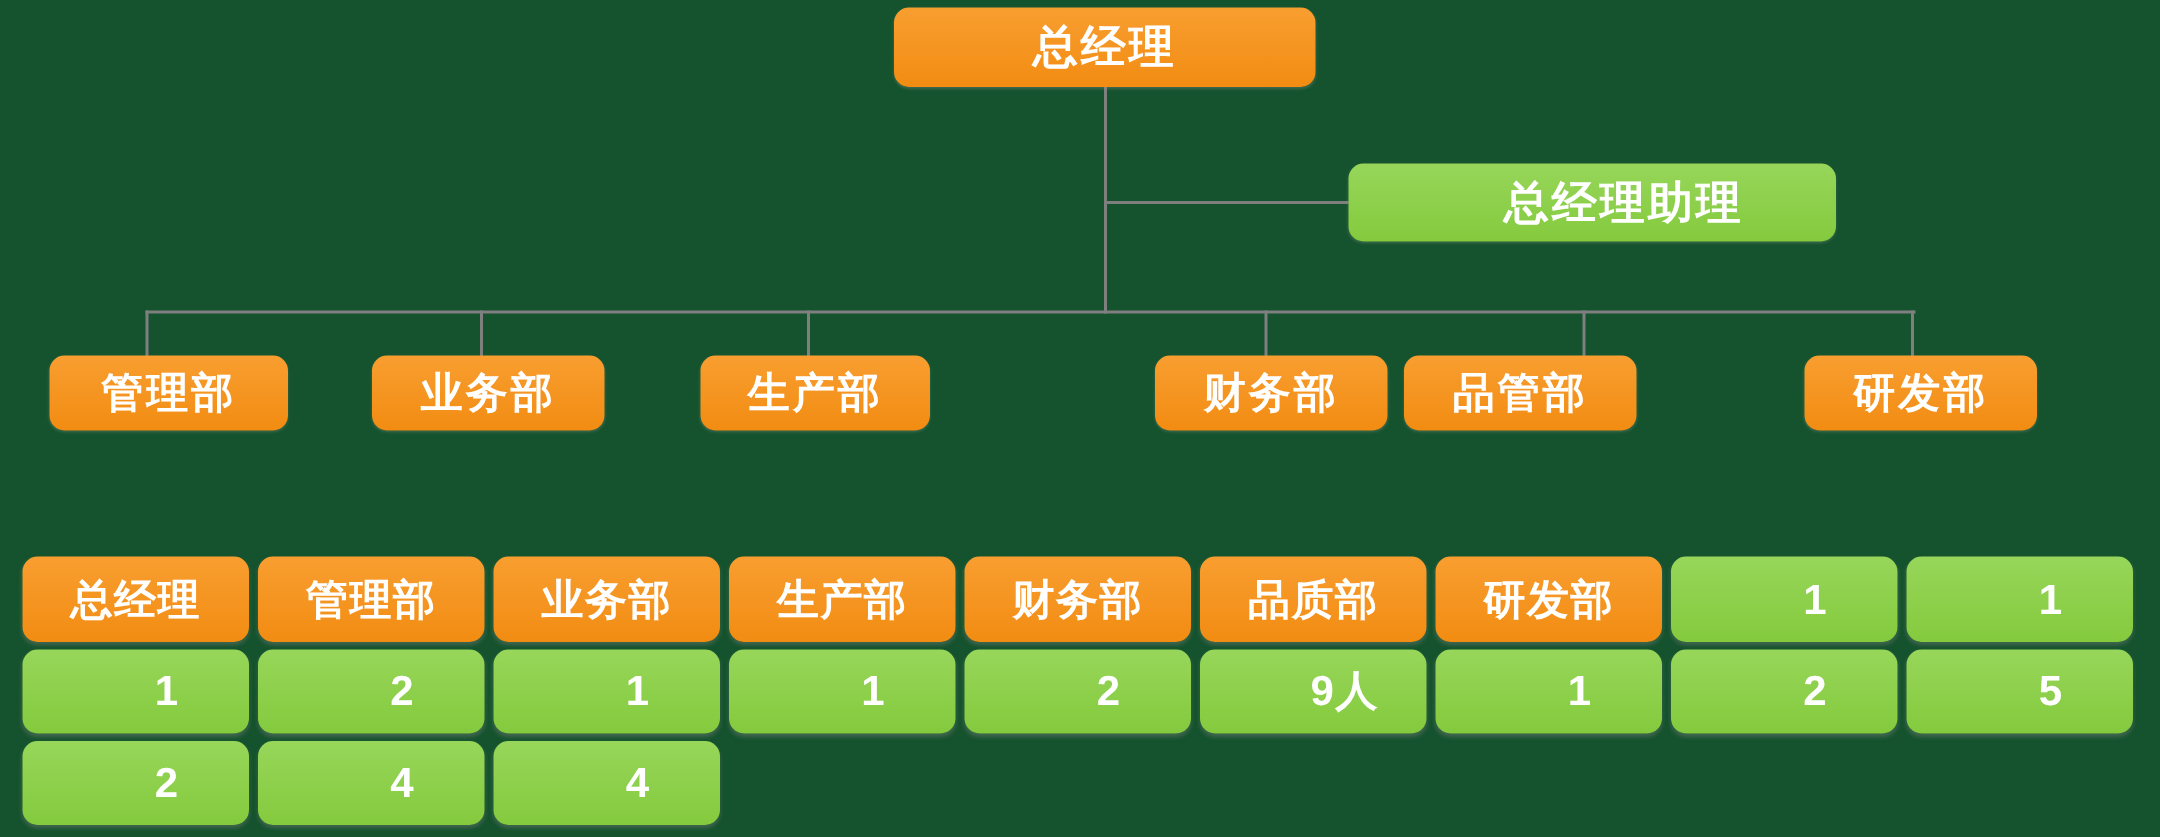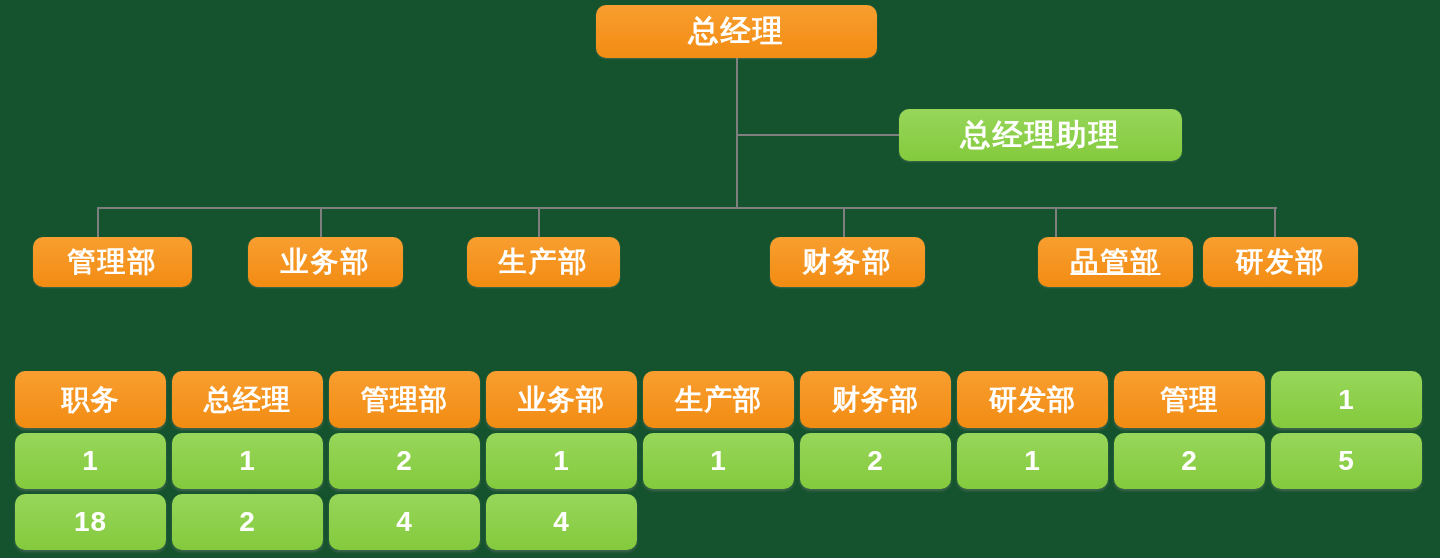--- a/index.html
+++ b/index.html
@@ -25,7 +25,7 @@
     box-shadow: 0 1px 2px rgba(150,150,150,0.35);
   }
   .orange-fill { background: linear-gradient(180deg, #F89E30 0%, #F28C12 100%); }
-  .green-fill  { background: linear-gradient(180deg, #97D65A 0%, #84CA3D 100%); }
+  .green-fill  { background: linear-gradient(180deg, #97D65A 0%, #84CA3D 100%); padding-left: 42px; }
 
   .node-root      { left: 596px; top: 5px;   width: 281px; height: 53px; font-size: 30px; }
   .node-assistant { left: 899px; top: 109px; width: 283px; height: 52px; font-size: 30px; }

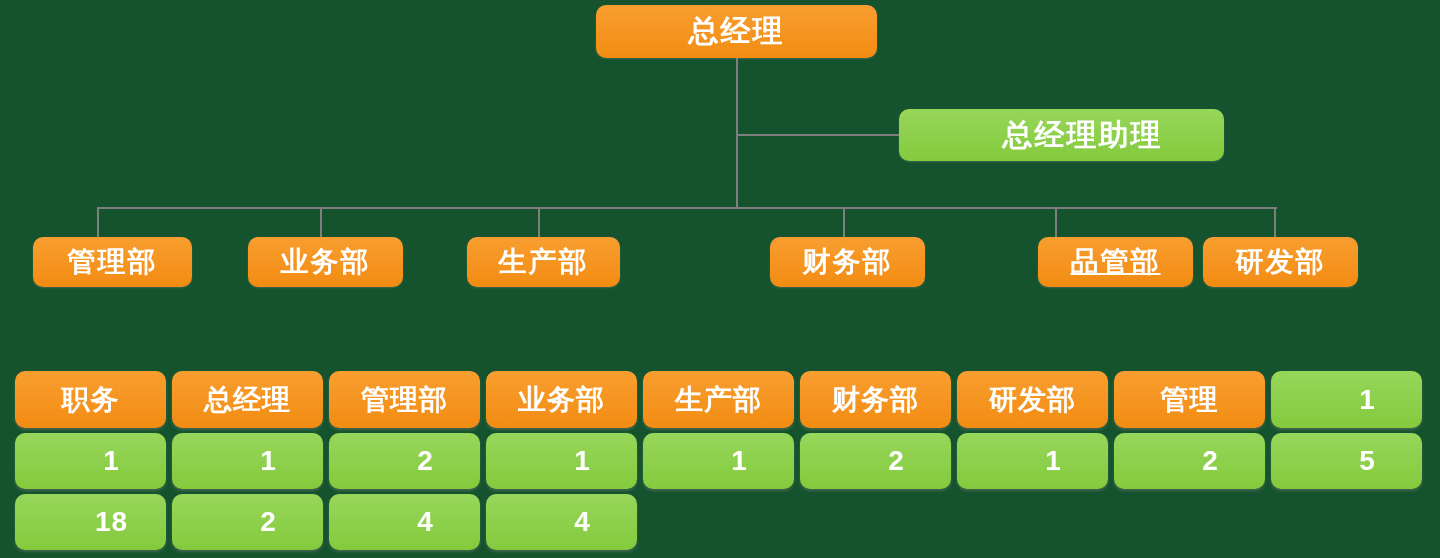--- a/index.html
+++ b/index.html
@@ -34,7 +34,7 @@
   .dept-2 { left: 248px;  width: 155px; }
   .dept-3 { left: 467px;  width: 153px; }
   .dept-4 { left: 770px;  width: 155px; }
-  .dept-5 { left: 1038px;  width: 155px; text-decoration: underline; }
+  .dept-5 { left: 936px;  width: 155px; }
   .dept-6 { left: 1203px; width: 155px; }
 
   

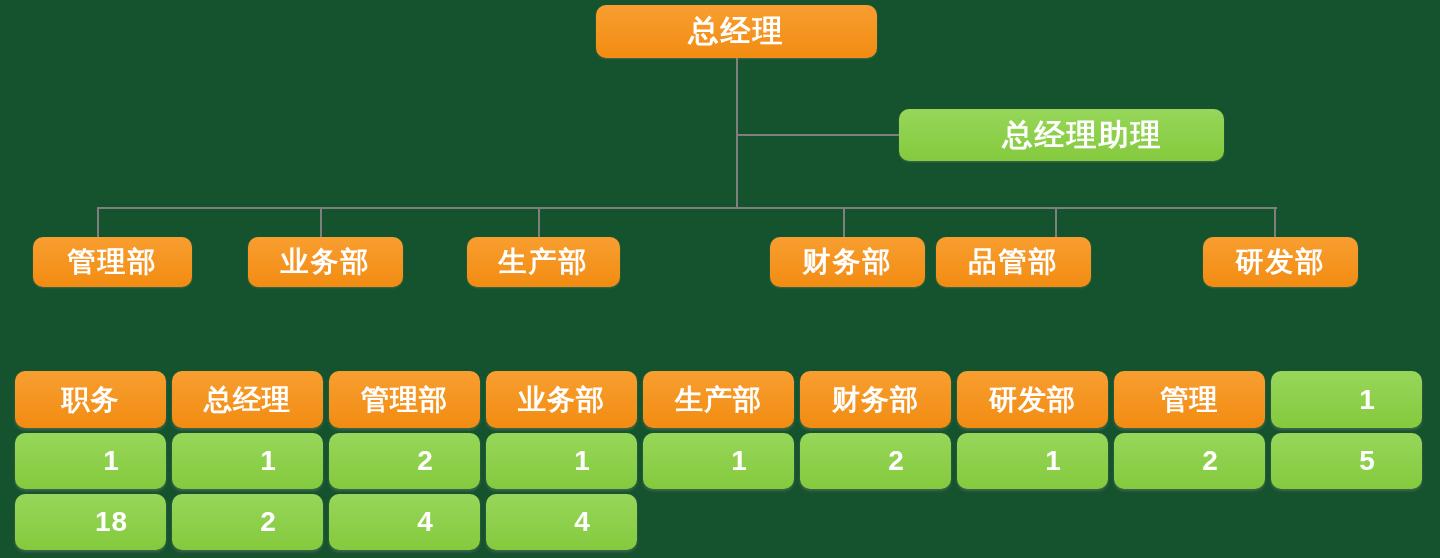--- a/index.html
+++ b/index.html
@@ -99,7 +99,6 @@
 
   <div class="tbl">
 
-    <div class="cell orange-fill">职务</div>
     <div class="cell orange-fill">总经理</div>
     <div class="cell orange-fill">管理部</div>
     <div class="cell orange-fill">业务部</div>

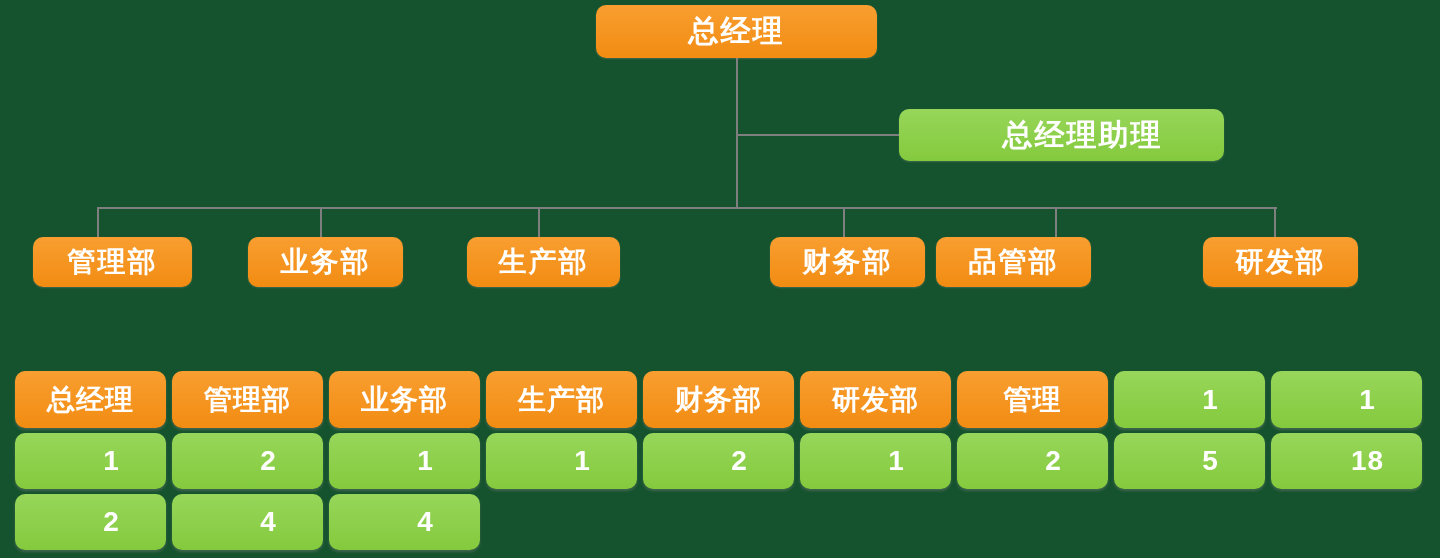--- a/index.html
+++ b/index.html
@@ -104,6 +104,7 @@
     <div class="cell orange-fill">业务部</div>
     <div class="cell orange-fill">生产部</div>
     <div class="cell orange-fill">财务部</div>
+    <div class="cell orange-fill">品质部</div>
     <div class="cell orange-fill">研发部</div>
 
     <div class="cell orange-fill">管理</div>

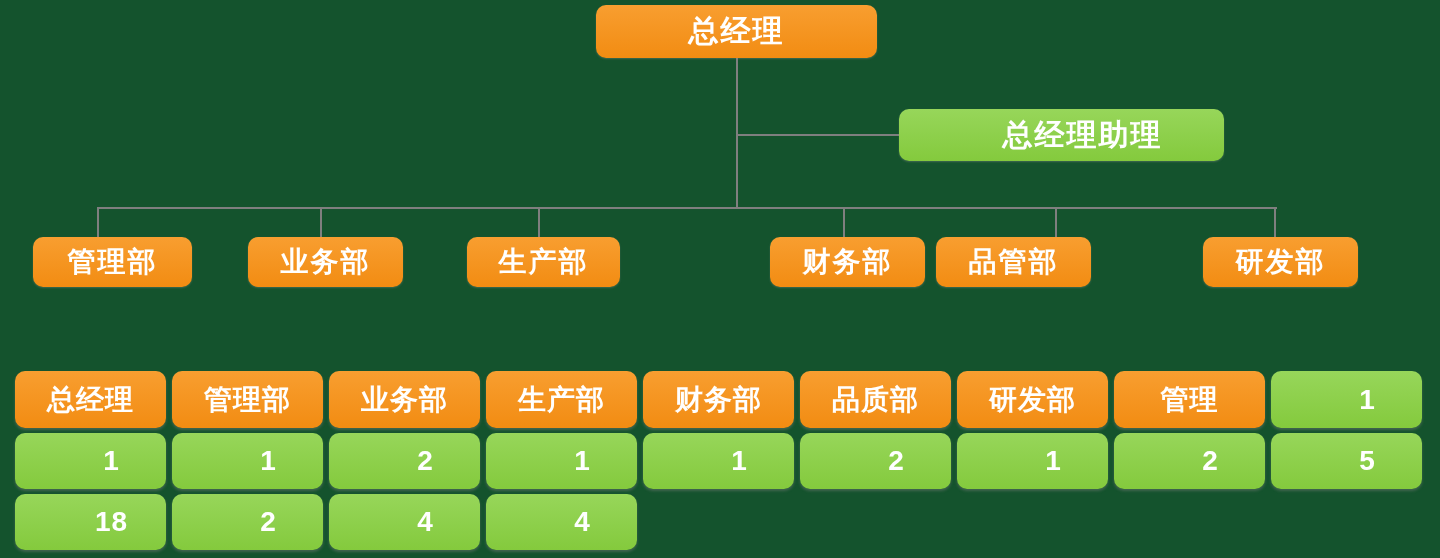--- a/index.html
+++ b/index.html
@@ -107,7 +107,6 @@
     <div class="cell orange-fill">品质部</div>
     <div class="cell orange-fill">研发部</div>
 
-    <div class="cell orange-fill">管理</div>
     <div class="cell green-fill">1</div>
     <div class="cell green-fill">1</div>
     <div class="cell green-fill">1</div>

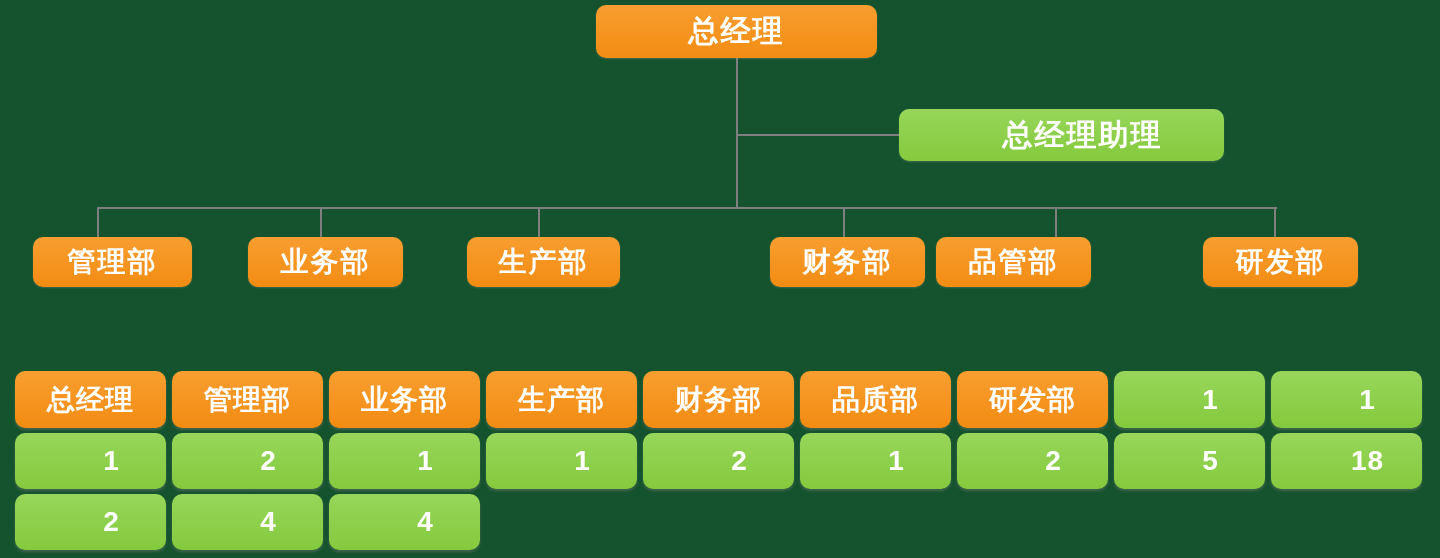--- a/index.html
+++ b/index.html
@@ -114,6 +114,7 @@
     <div class="cell green-fill">1</div>
     <div class="cell green-fill">1</div>
     <div class="cell green-fill">2</div>
+    <div class="cell green-fill">9人</div>
 
     <div class="cell green-fill">1</div>
     <div class="cell green-fill">2</div>

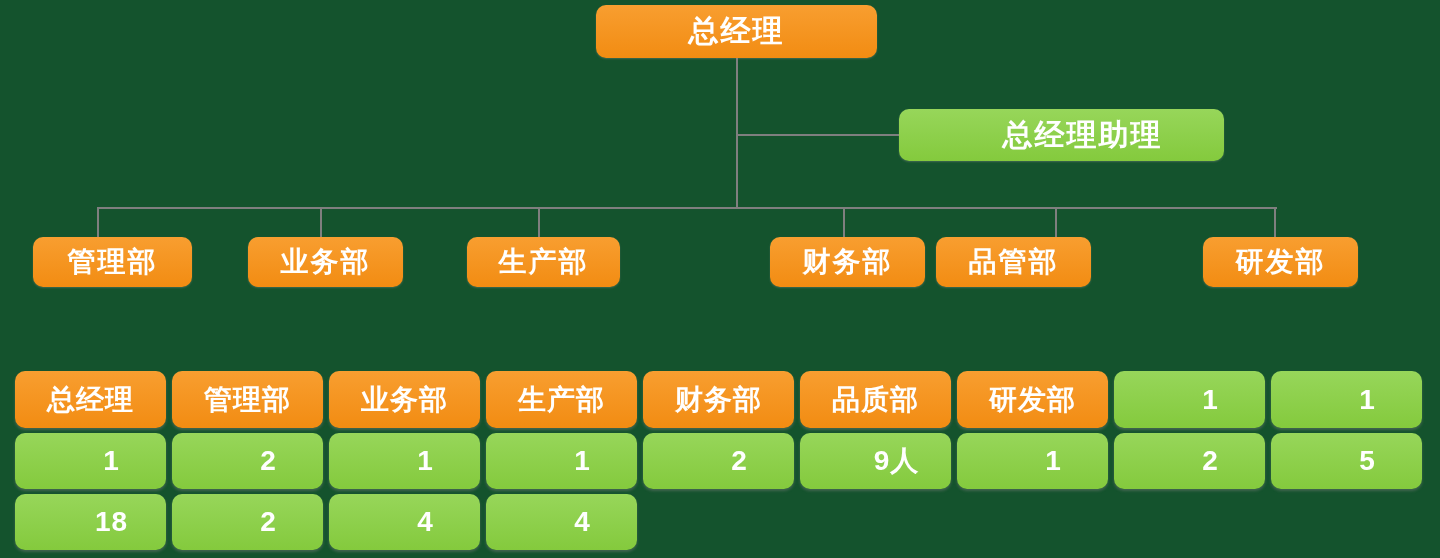--- a/index.html
+++ b/index.html
@@ -119,7 +119,6 @@
     <div class="cell green-fill">1</div>
     <div class="cell green-fill">2</div>
     <div class="cell green-fill">5</div>
-    <div class="cell green-fill">18</div>
     <div class="cell green-fill">2</div>
     <div class="cell green-fill">4</div>
     <div class="cell green-fill">4</div>

